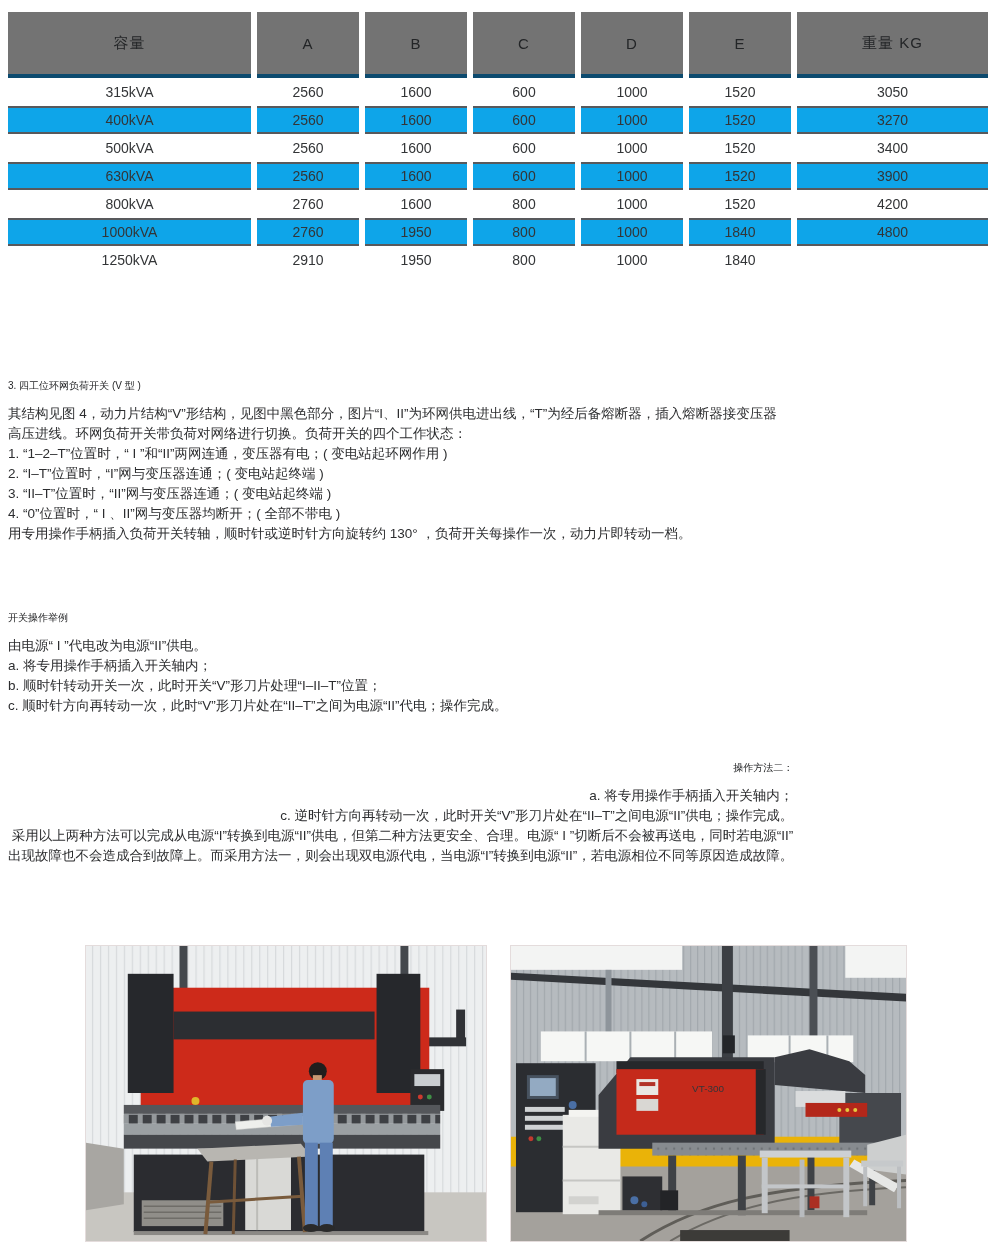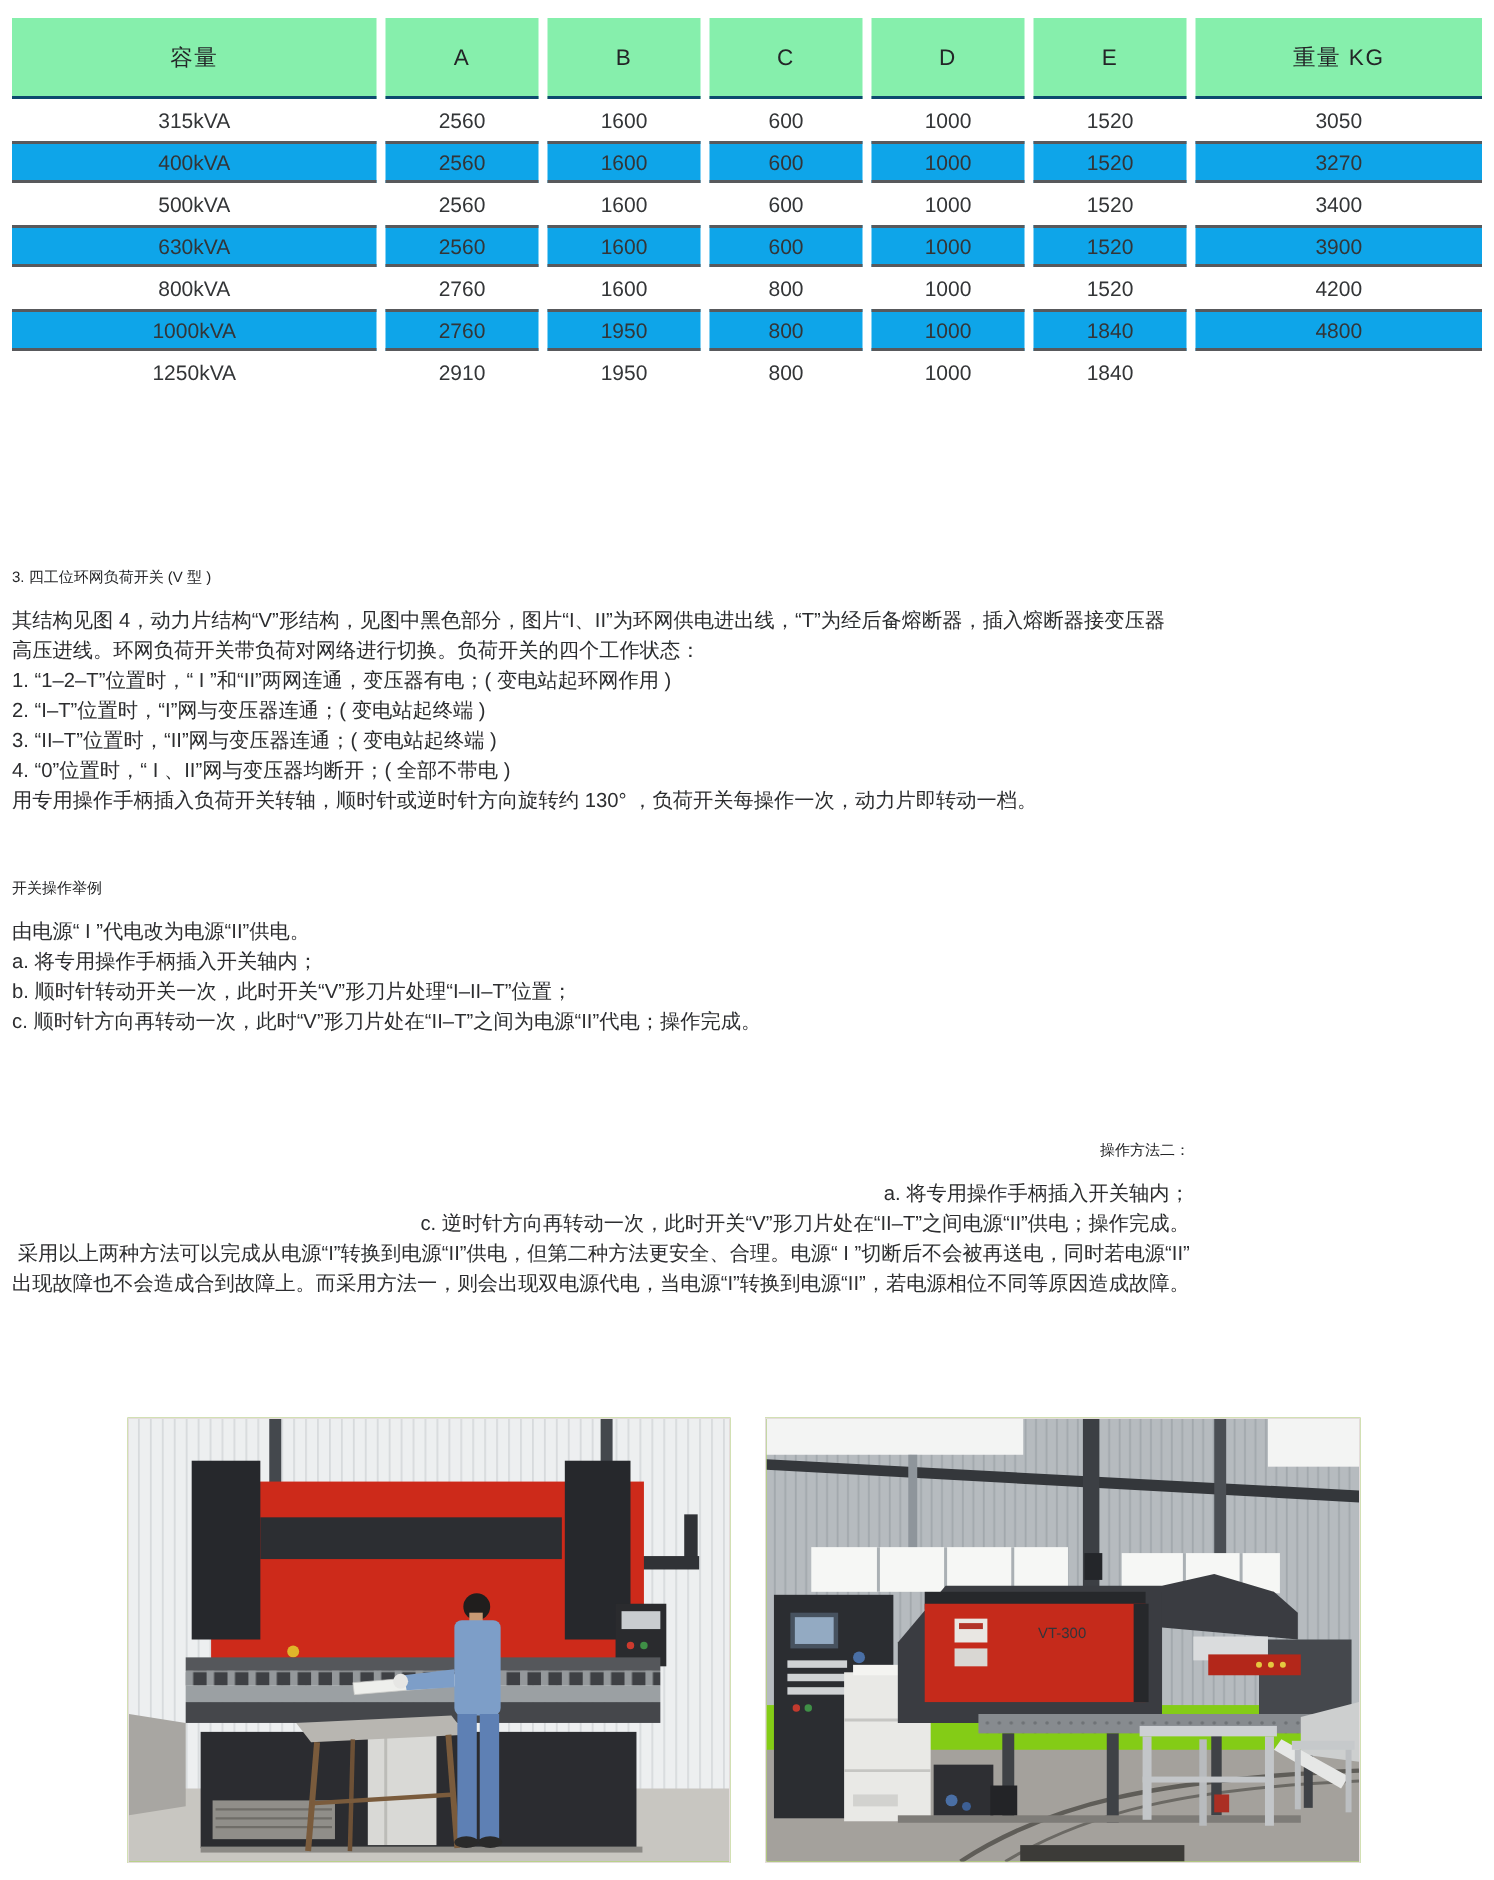--- a/index.html
+++ b/index.html
@@ -14,7 +14,7 @@
   .spec-table{position:absolute;left:8px;top:12px;width:980px;}
   .thead,.trow{display:grid;grid-template-columns:243px 102px 102px 102px 102px 102px 1fr;column-gap:6px;}
   .thead .cell{
-    background:#86efac;height:54px;border-bottom:2px solid #0c4a6e;
+    background:#737373;height:66px;border-bottom:4px solid #0c4a6e;
     display:flex;align-items:center;justify-content:center;
     font-size:15px;color:#232527;letter-spacing:1px;
   }

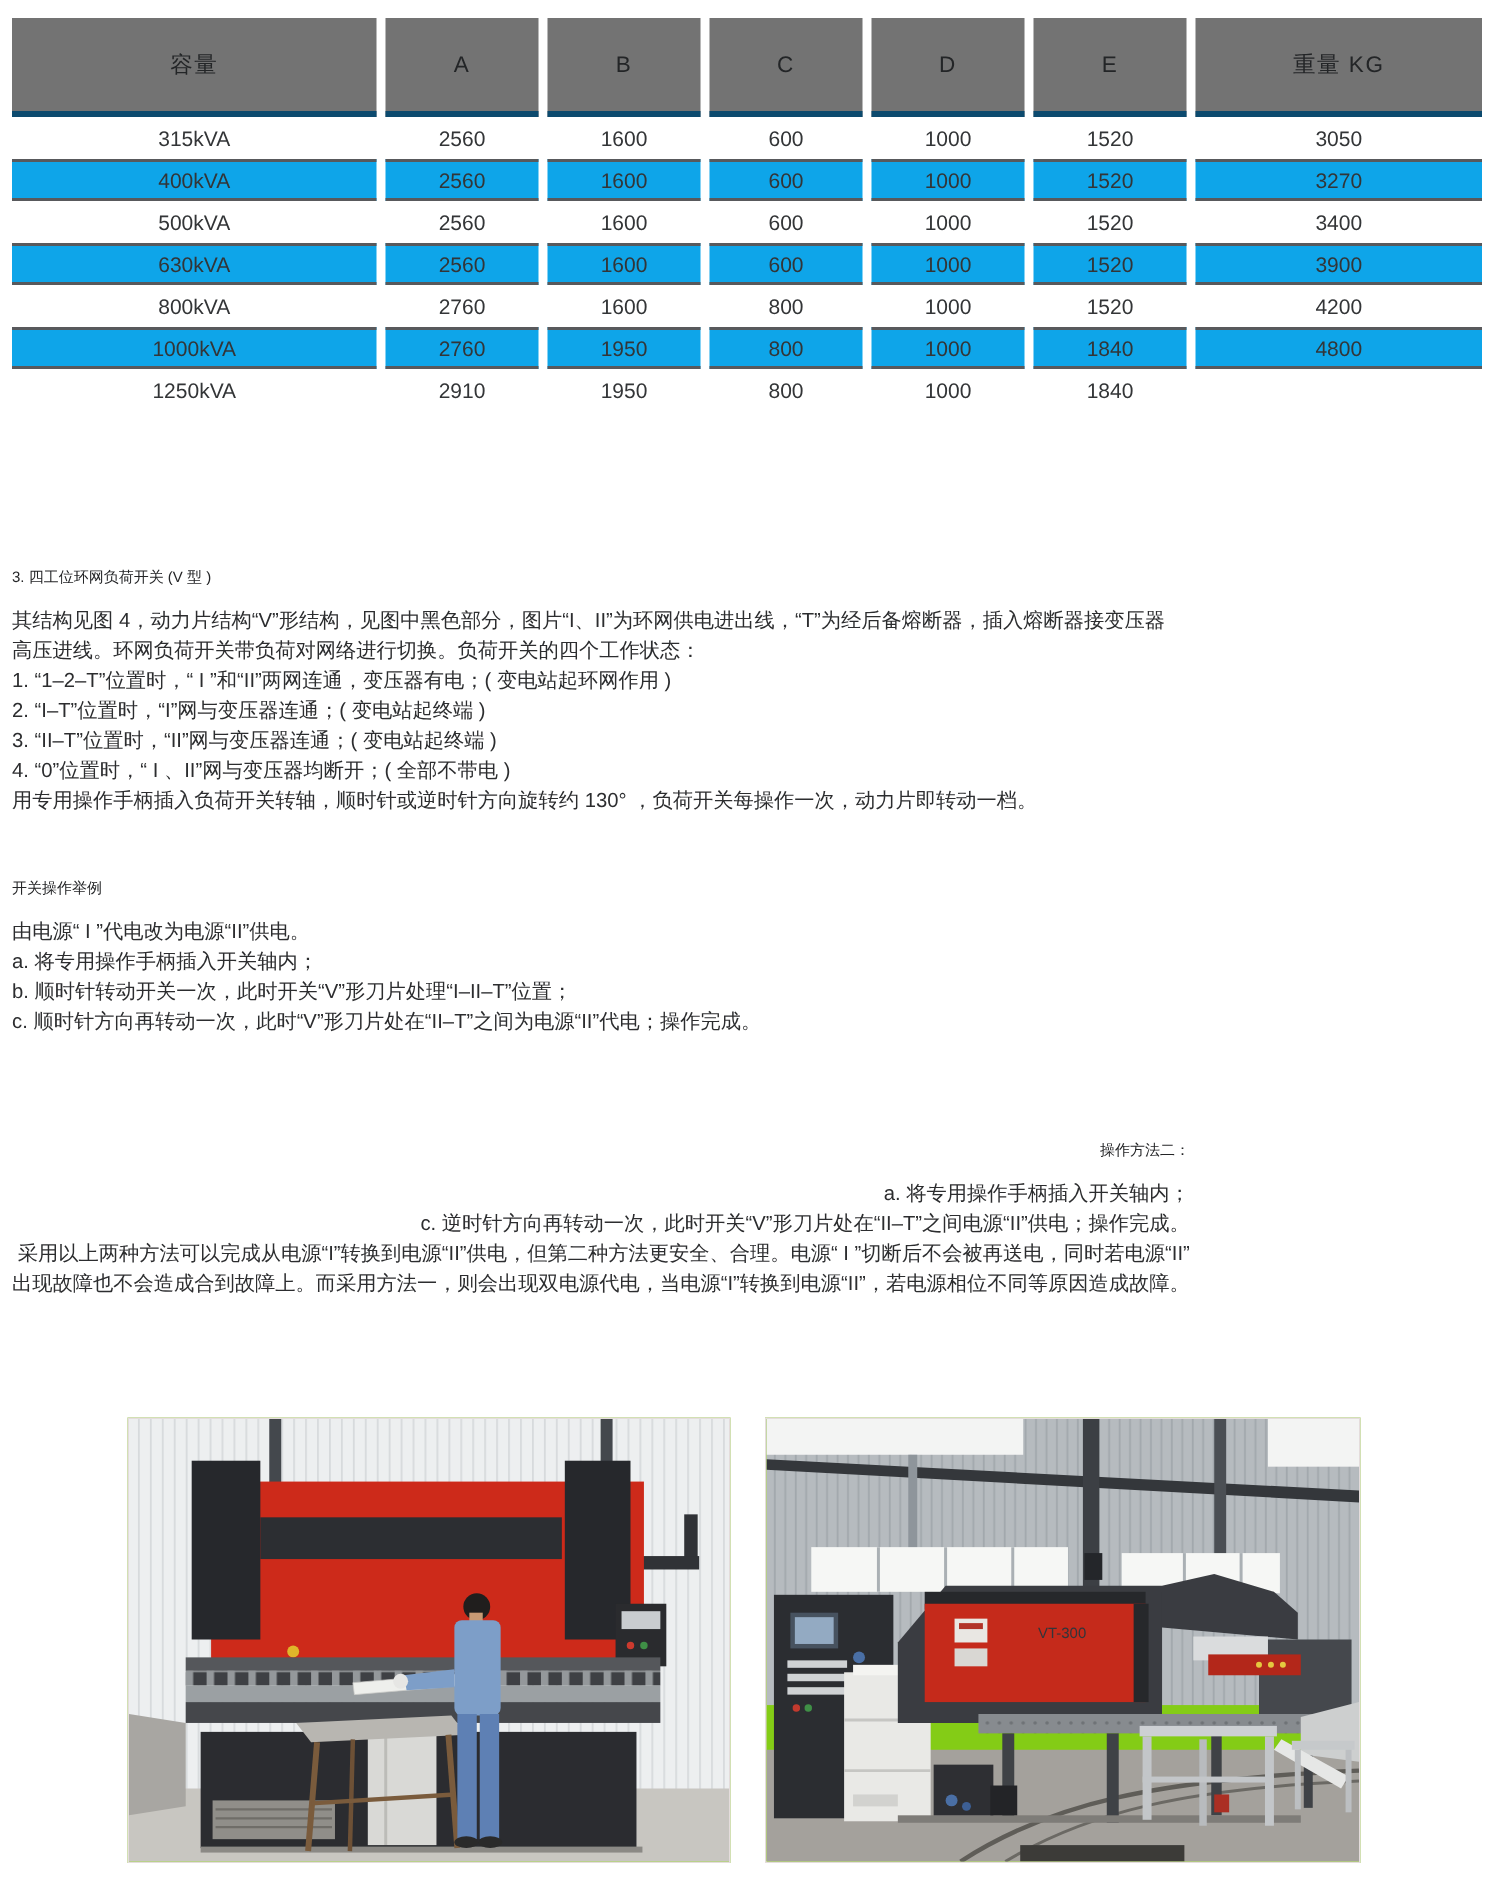--- a/index.html
+++ b/index.html
@@ -32,7 +32,7 @@
   .line{font-size:13.5px;line-height:20px;color:#2c2d2f;}
   .heading{font-size:10px;line-height:20px;color:#242527;margin-bottom:8px;}
   #sec-switch{top:376px;}
-  #sec-example{top:583px;}
+  #sec-example{top:608px;}
   #sec-method2{top:758px;text-align:right;}
 
   

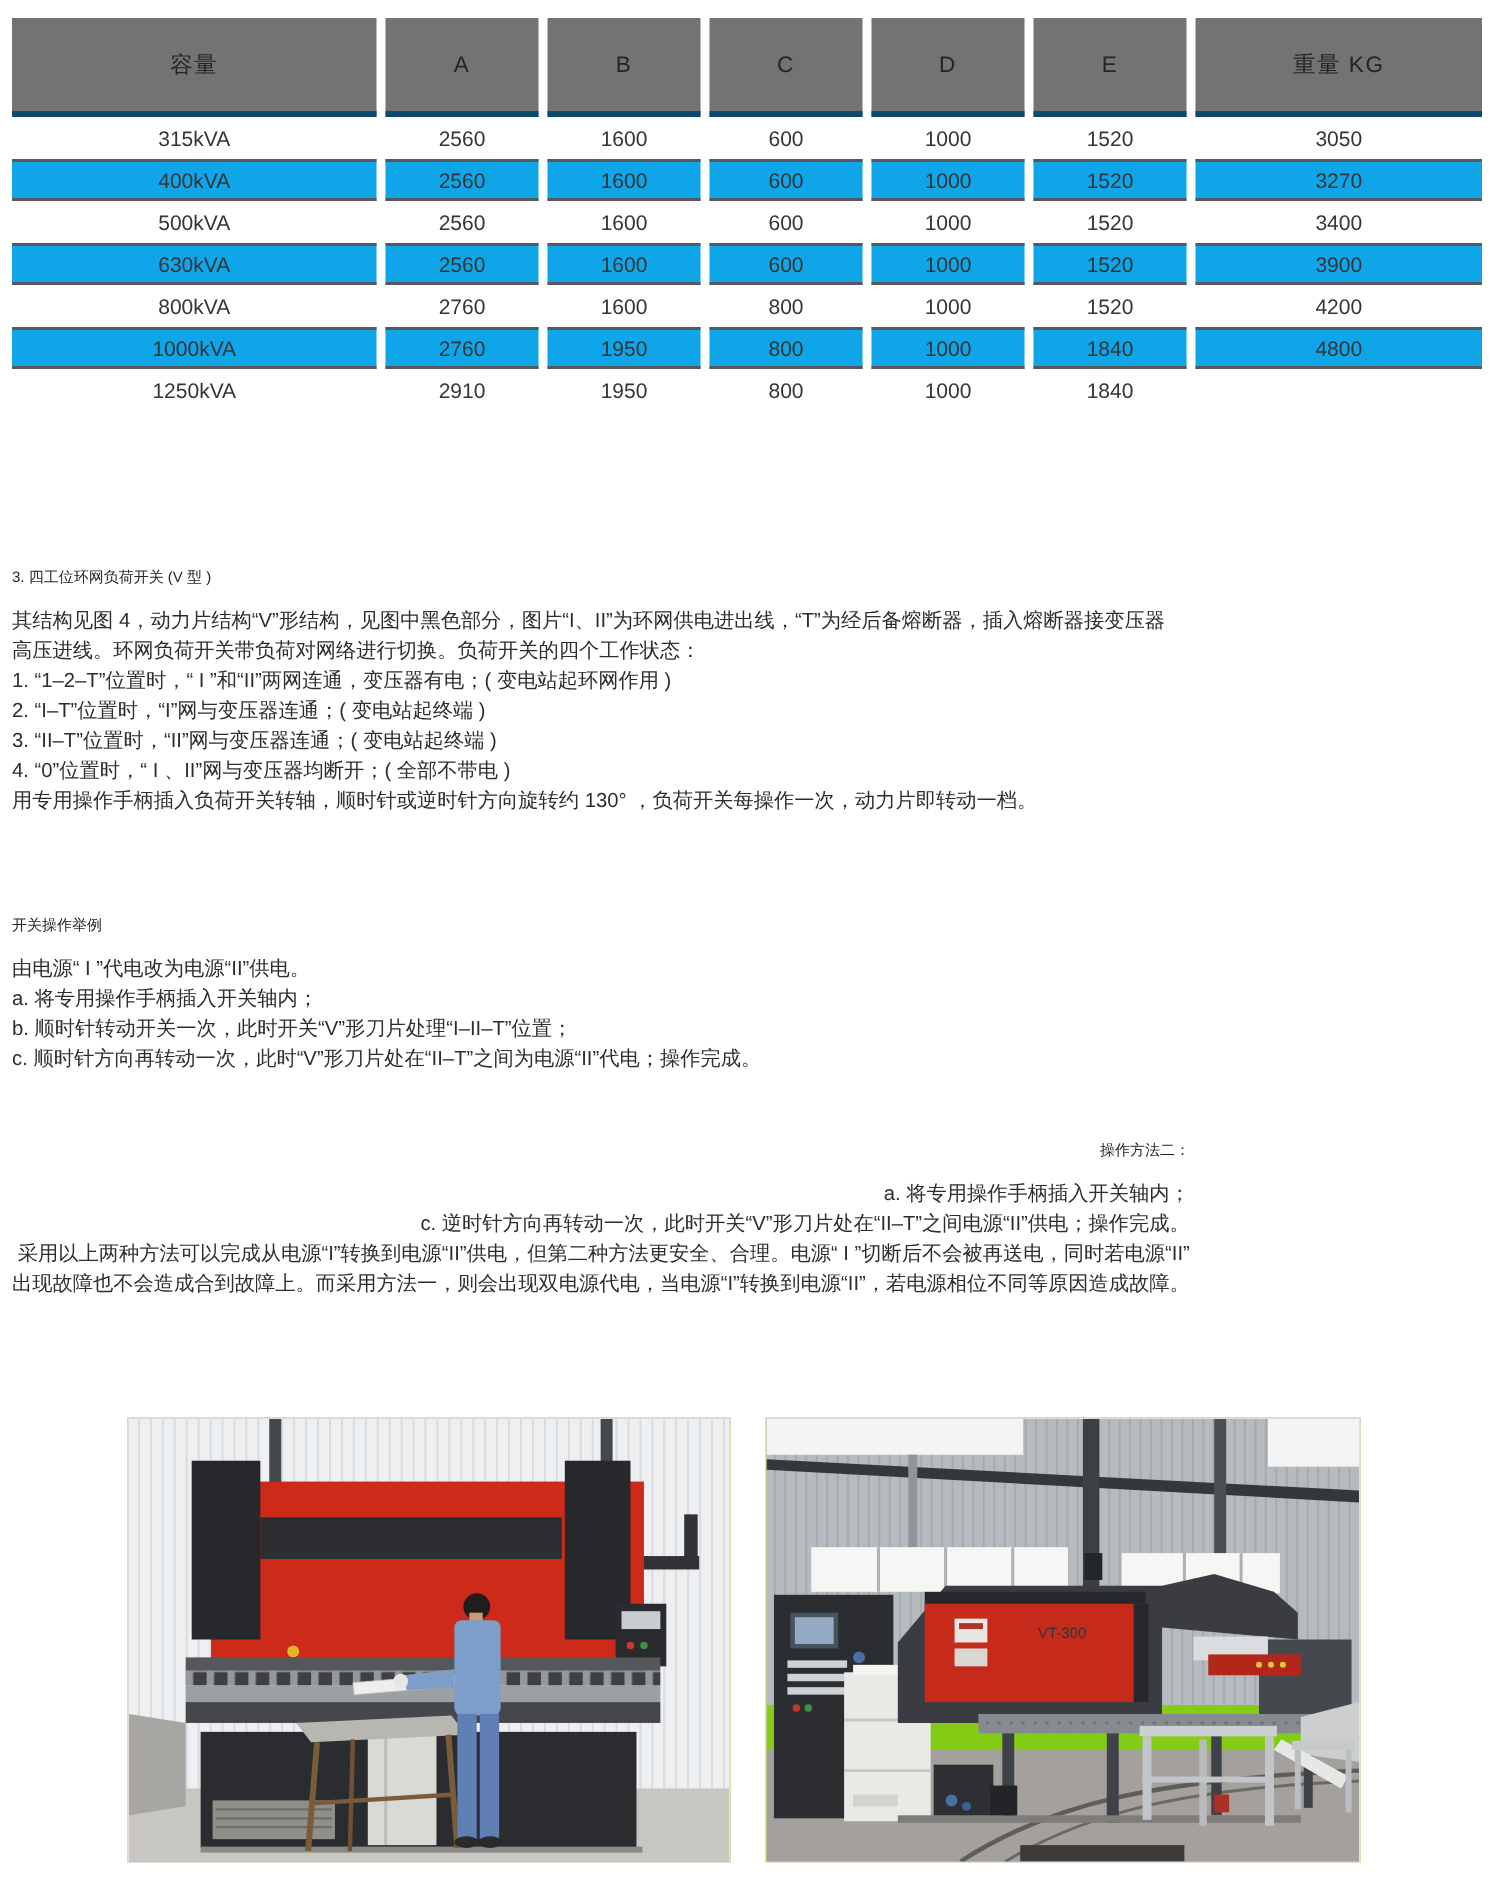--- a/index.html
+++ b/index.html
@@ -36,7 +36,7 @@
   #sec-method2{top:758px;text-align:right;}
 
   
-  .photo{position:absolute;top:945px;height:297px;border:1px solid #e4dcdc;background:#84cc16;}
+  .photo{position:absolute;top:945px;height:297px;border:1px solid #e4dcdc;background:#eab308;}
   #photo-left{left:85px;width:402px;}
   #photo-right{left:510px;width:397px;}
   .photo svg{display:block;width:100%;height:100%;}

